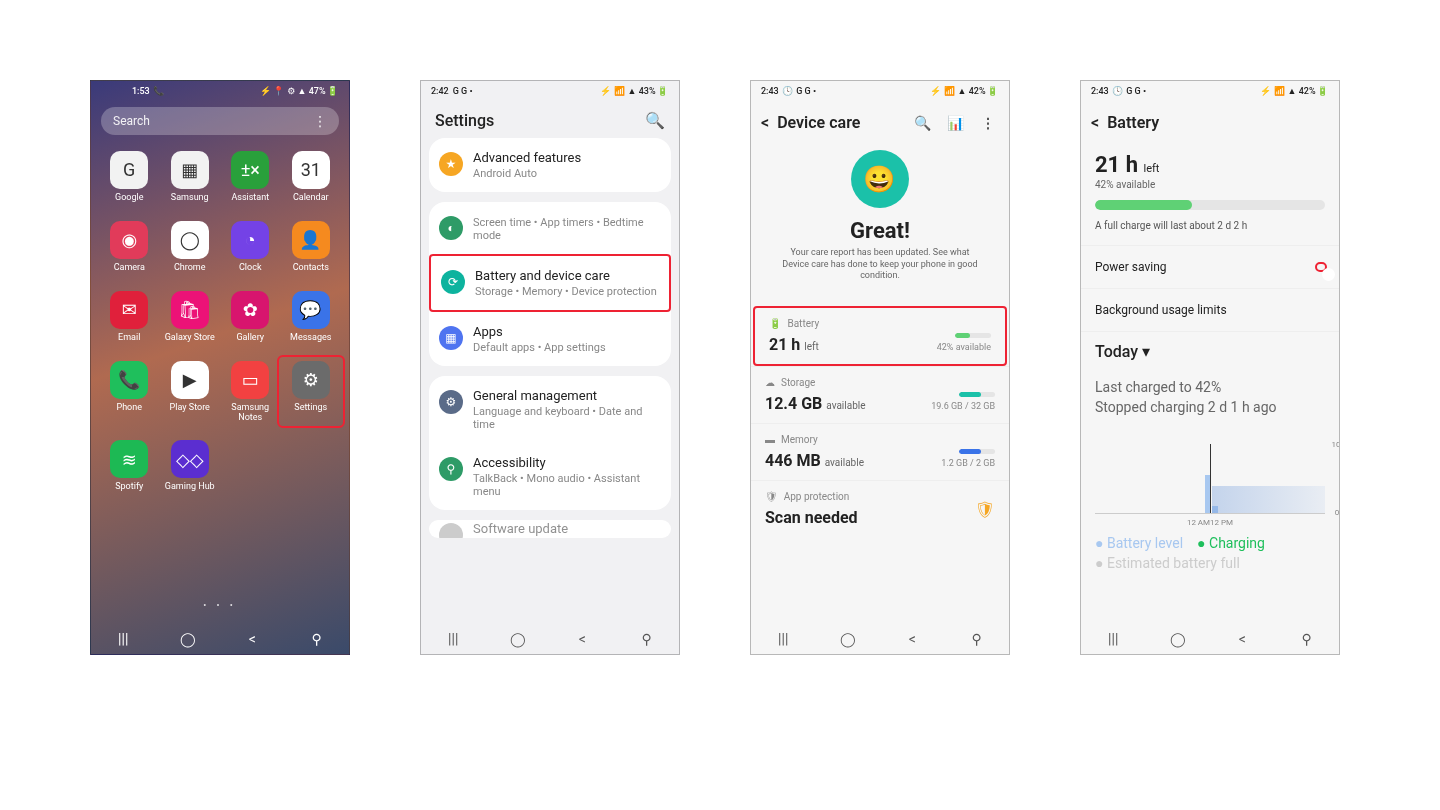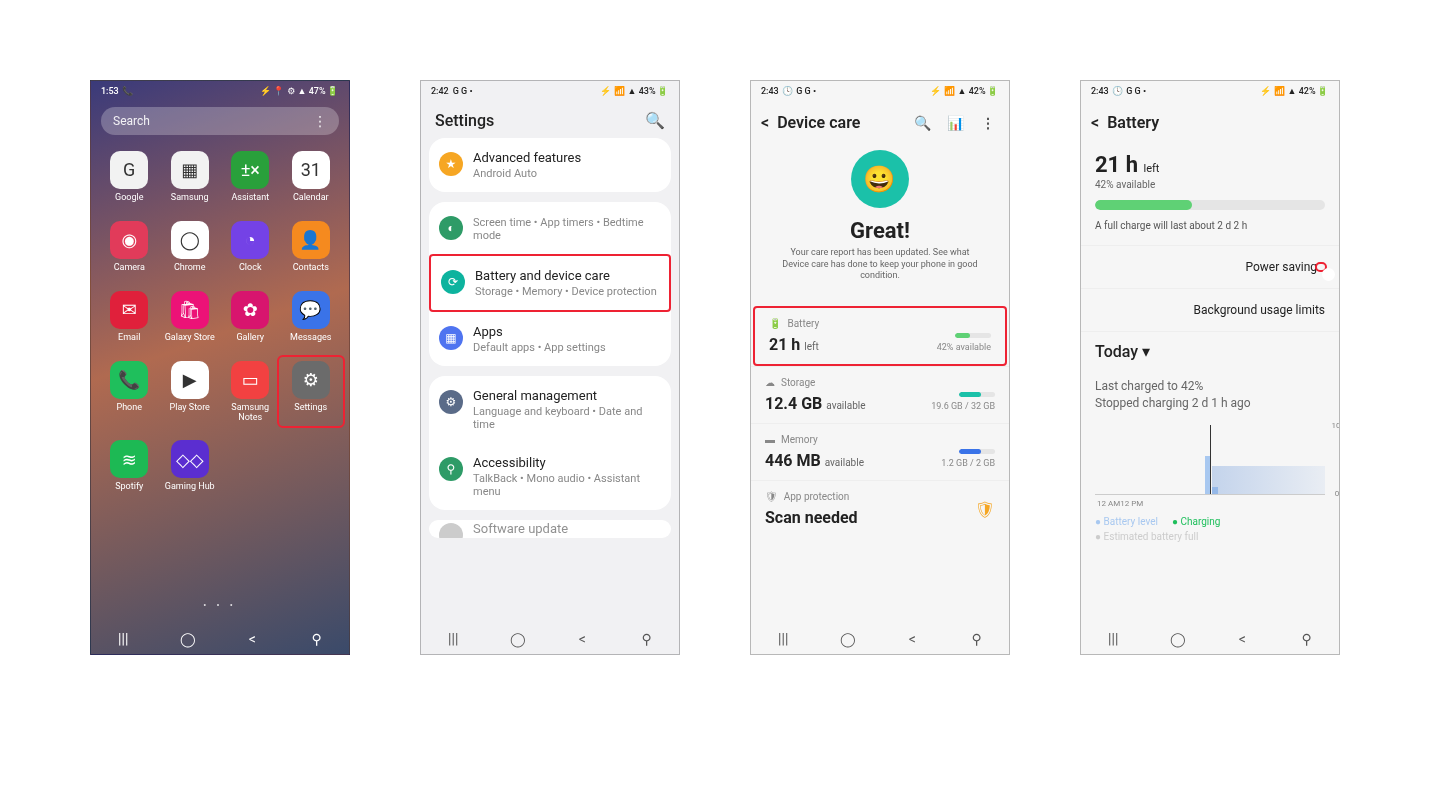--- a/index.html
+++ b/index.html
@@ -13,7 +13,7 @@
 
   
   .home { background: linear-gradient(160deg, #3a3a7a 0%, #b06a50 45%, #3a4a6a 100%); color: #fff; }
-  .home .statusbar { color: #fff; }
+  .home .statusbar { color: #fff; margin-left: 31px; }
   .home .searchpill { margin: 6px 10px; background: rgba(255,255,255,0.25); border-radius: 20px; height: 28px; display: flex; align-items: center; padding: 0 12px; justify-content: space-between; }
   .home .searchpill .txt { font-size: 12px; opacity: .9; }
   .home .searchpill .dots { font-size: 14px; opacity: .9; }

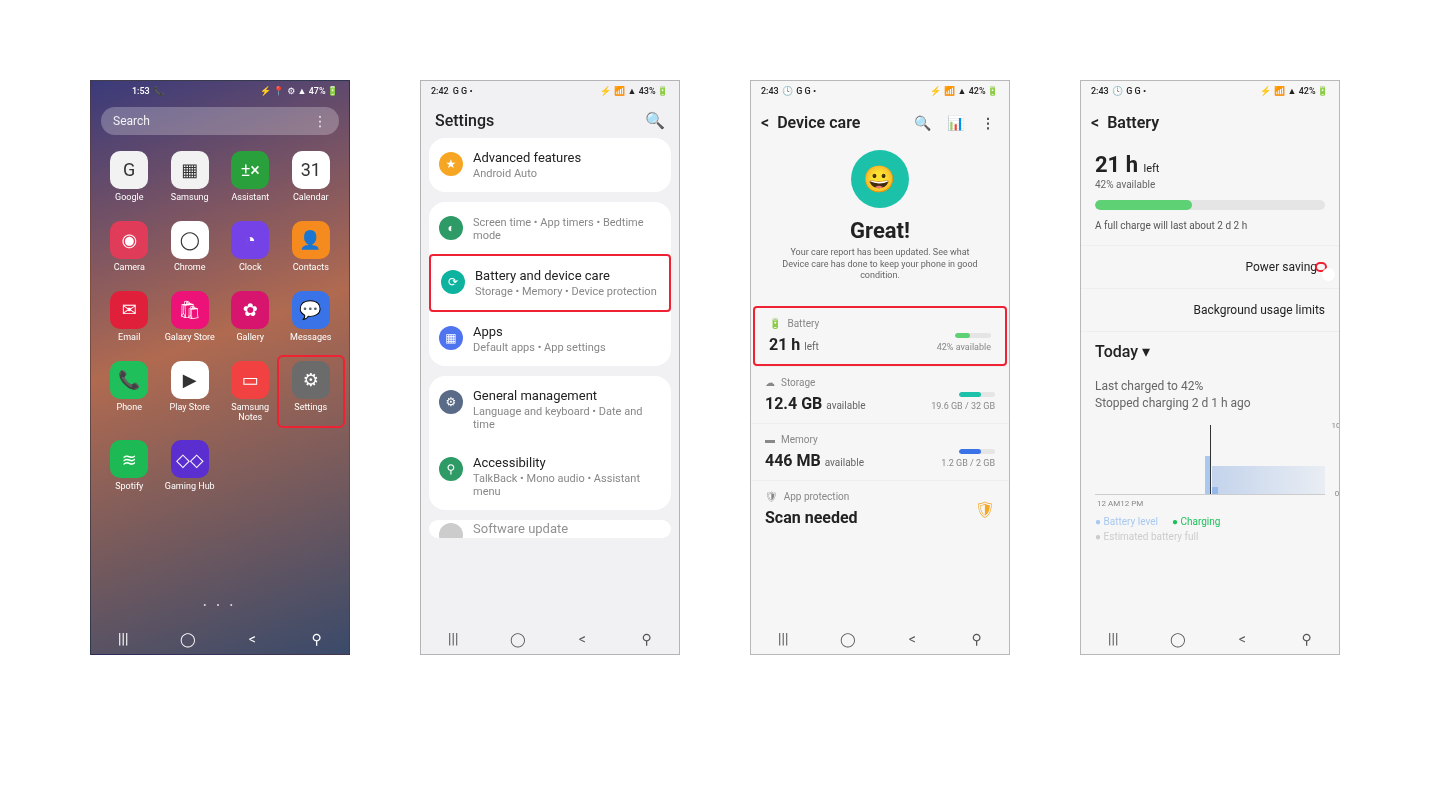--- a/index.html
+++ b/index.html
@@ -64,7 +64,7 @@
   .battery .pbar { height: 10px; background: #e5e5e5; border-radius: 6px; margin-top: 10px; overflow:hidden;}
   .battery .pbar .pf { height:100%; background:#5fd175; border-radius:6px;}
   .battery .note { font-size: 10px; color: #555; margin-top: 10px; }
-  .battery .row { padding: 14px; border-top: 1px solid #eee; display:flex; justify-content:flex-end; align-items:center; font-size:12px; }
+  .battery .row { padding: 14px; border-top: 1px solid #eee; display:flex; justify-content:space-between; align-items:center; font-size:12px; }
   .battery .row.hl-tg .tg { outline: 2px solid #e23; padding: 3px 4px; border-radius: 4px; }
   .battery .tg .track { width: 30px; height: 15px; background: #ccc; border-radius: 10px; position: relative; }
   .battery .tg .knob { width: 13px; height: 13px; background:#fff; border-radius:50%; position:absolute; top:1px; left:1px; }

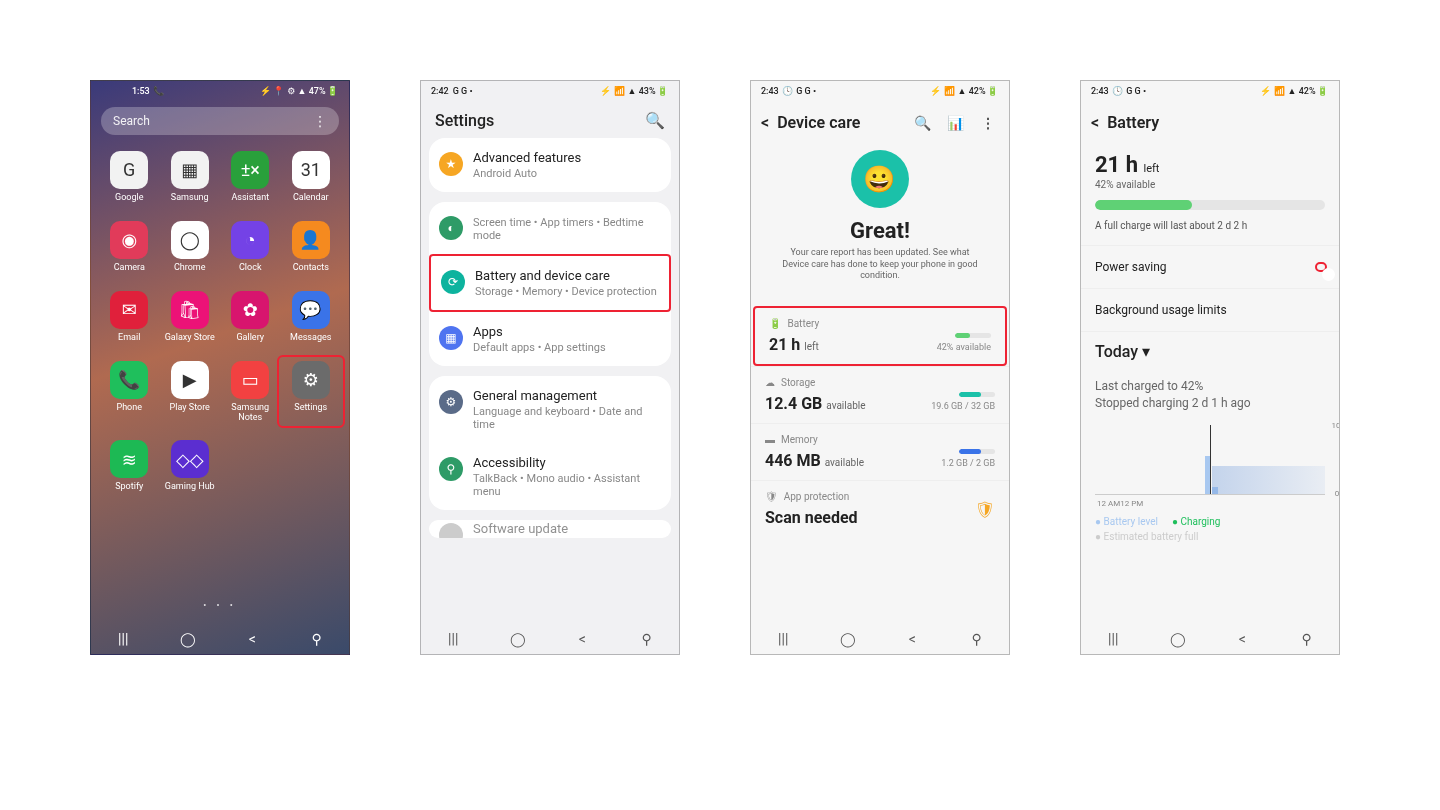--- a/index.html
+++ b/index.html
@@ -70,7 +70,7 @@
   .battery .tg .knob { width: 13px; height: 13px; background:#fff; border-radius:50%; position:absolute; top:1px; left:1px; }
   .battery .today { padding: 10px 14px; border-top: 1px solid #eee; }
   .battery .today .hd { font-size: 16px; font-weight:500; margin-bottom:17px;}
-  .battery .today .info { font-size: 12px; color:#666; line-height:1.4; margin-bottom:13px;}
+  .battery .today .info { font-size: 14px; color:#666; line-height:1.4; margin-bottom:27px;}
   .battery .chart { position:relative; height:70px; border-bottom:1px solid #ccc; margin-bottom:4px;}
   .battery .chart .b { position:absolute; bottom:0; width:6px; background:#a8c8f0; }
   .battery .chart .line { position:absolute; bottom:0; left:50%; width:1px; height:100%; background:#333;}

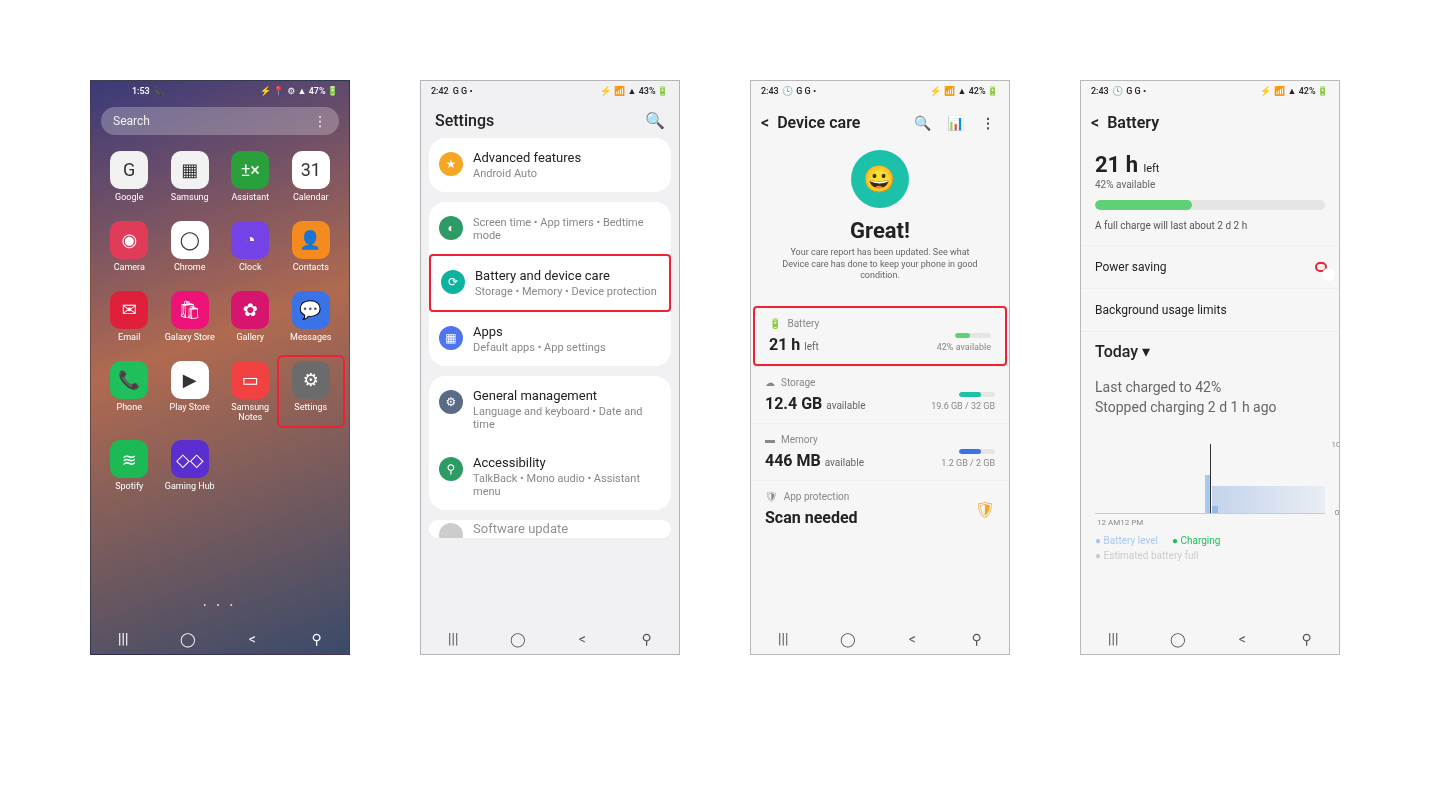--- a/index.html
+++ b/index.html
@@ -75,7 +75,7 @@
   .battery .chart .b { position:absolute; bottom:0; width:6px; background:#a8c8f0; }
   .battery .chart .line { position:absolute; bottom:0; left:50%; width:1px; height:100%; background:#333;}
   .battery .chart .area { position:absolute; bottom:0; left:51%; right:0; height:40%; background:linear-gradient(to right, rgba(120,160,220,.4), rgba(120,160,220,.1));}
-  .battery .xlabels { display:flex; justify-content:flex-start; font-size:8px; color:#888; padding:0 2px;}
+  .battery .xlabels { display:flex; justify-content:center; font-size:8px; color:#888; padding:0 2px;}
   .battery .legend { display:flex; flex-wrap:wrap; gap:4px 14px; font-size:10px; color:#777; margin-top:8px;}
   .battery .legend span::before { content:"● "; }
   .battery .ylab { position:absolute; right:-20px; font-size:8px; color:#888;}

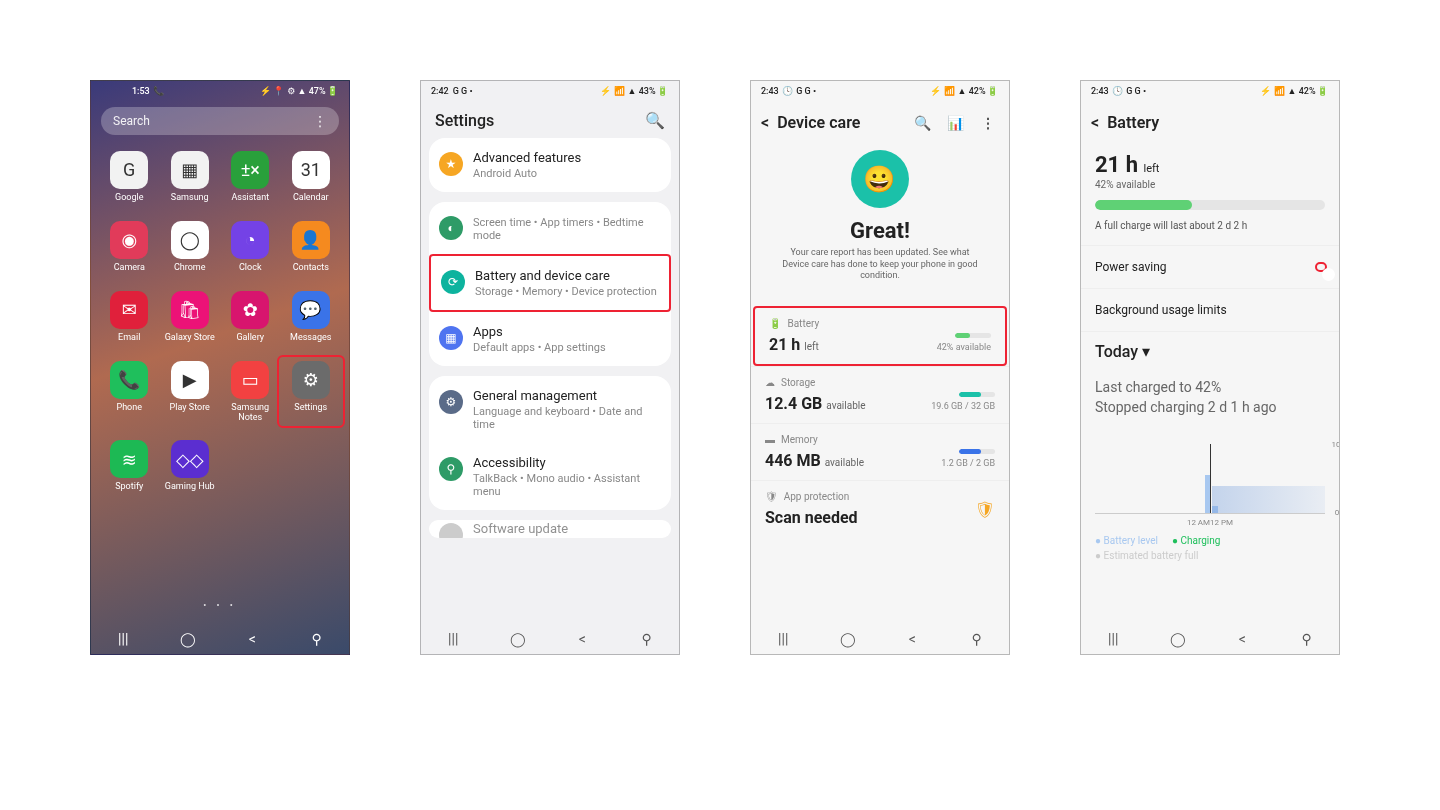--- a/index.html
+++ b/index.html
@@ -76,7 +76,7 @@
   .battery .chart .line { position:absolute; bottom:0; left:50%; width:1px; height:100%; background:#333;}
   .battery .chart .area { position:absolute; bottom:0; left:51%; right:0; height:40%; background:linear-gradient(to right, rgba(120,160,220,.4), rgba(120,160,220,.1));}
   .battery .xlabels { display:flex; justify-content:center; font-size:8px; color:#888; padding:0 2px;}
-  .battery .legend { display:flex; flex-wrap:wrap; gap:4px 14px; font-size:10px; color:#777; margin-top:8px;}
+  .battery .legend { display:flex; flex-wrap:wrap; gap:4px 14px; font-size:14px; color:#777; margin-top:8px;}
   .battery .legend span::before { content:"● "; }
   .battery .ylab { position:absolute; right:-20px; font-size:8px; color:#888;}
 </style>

